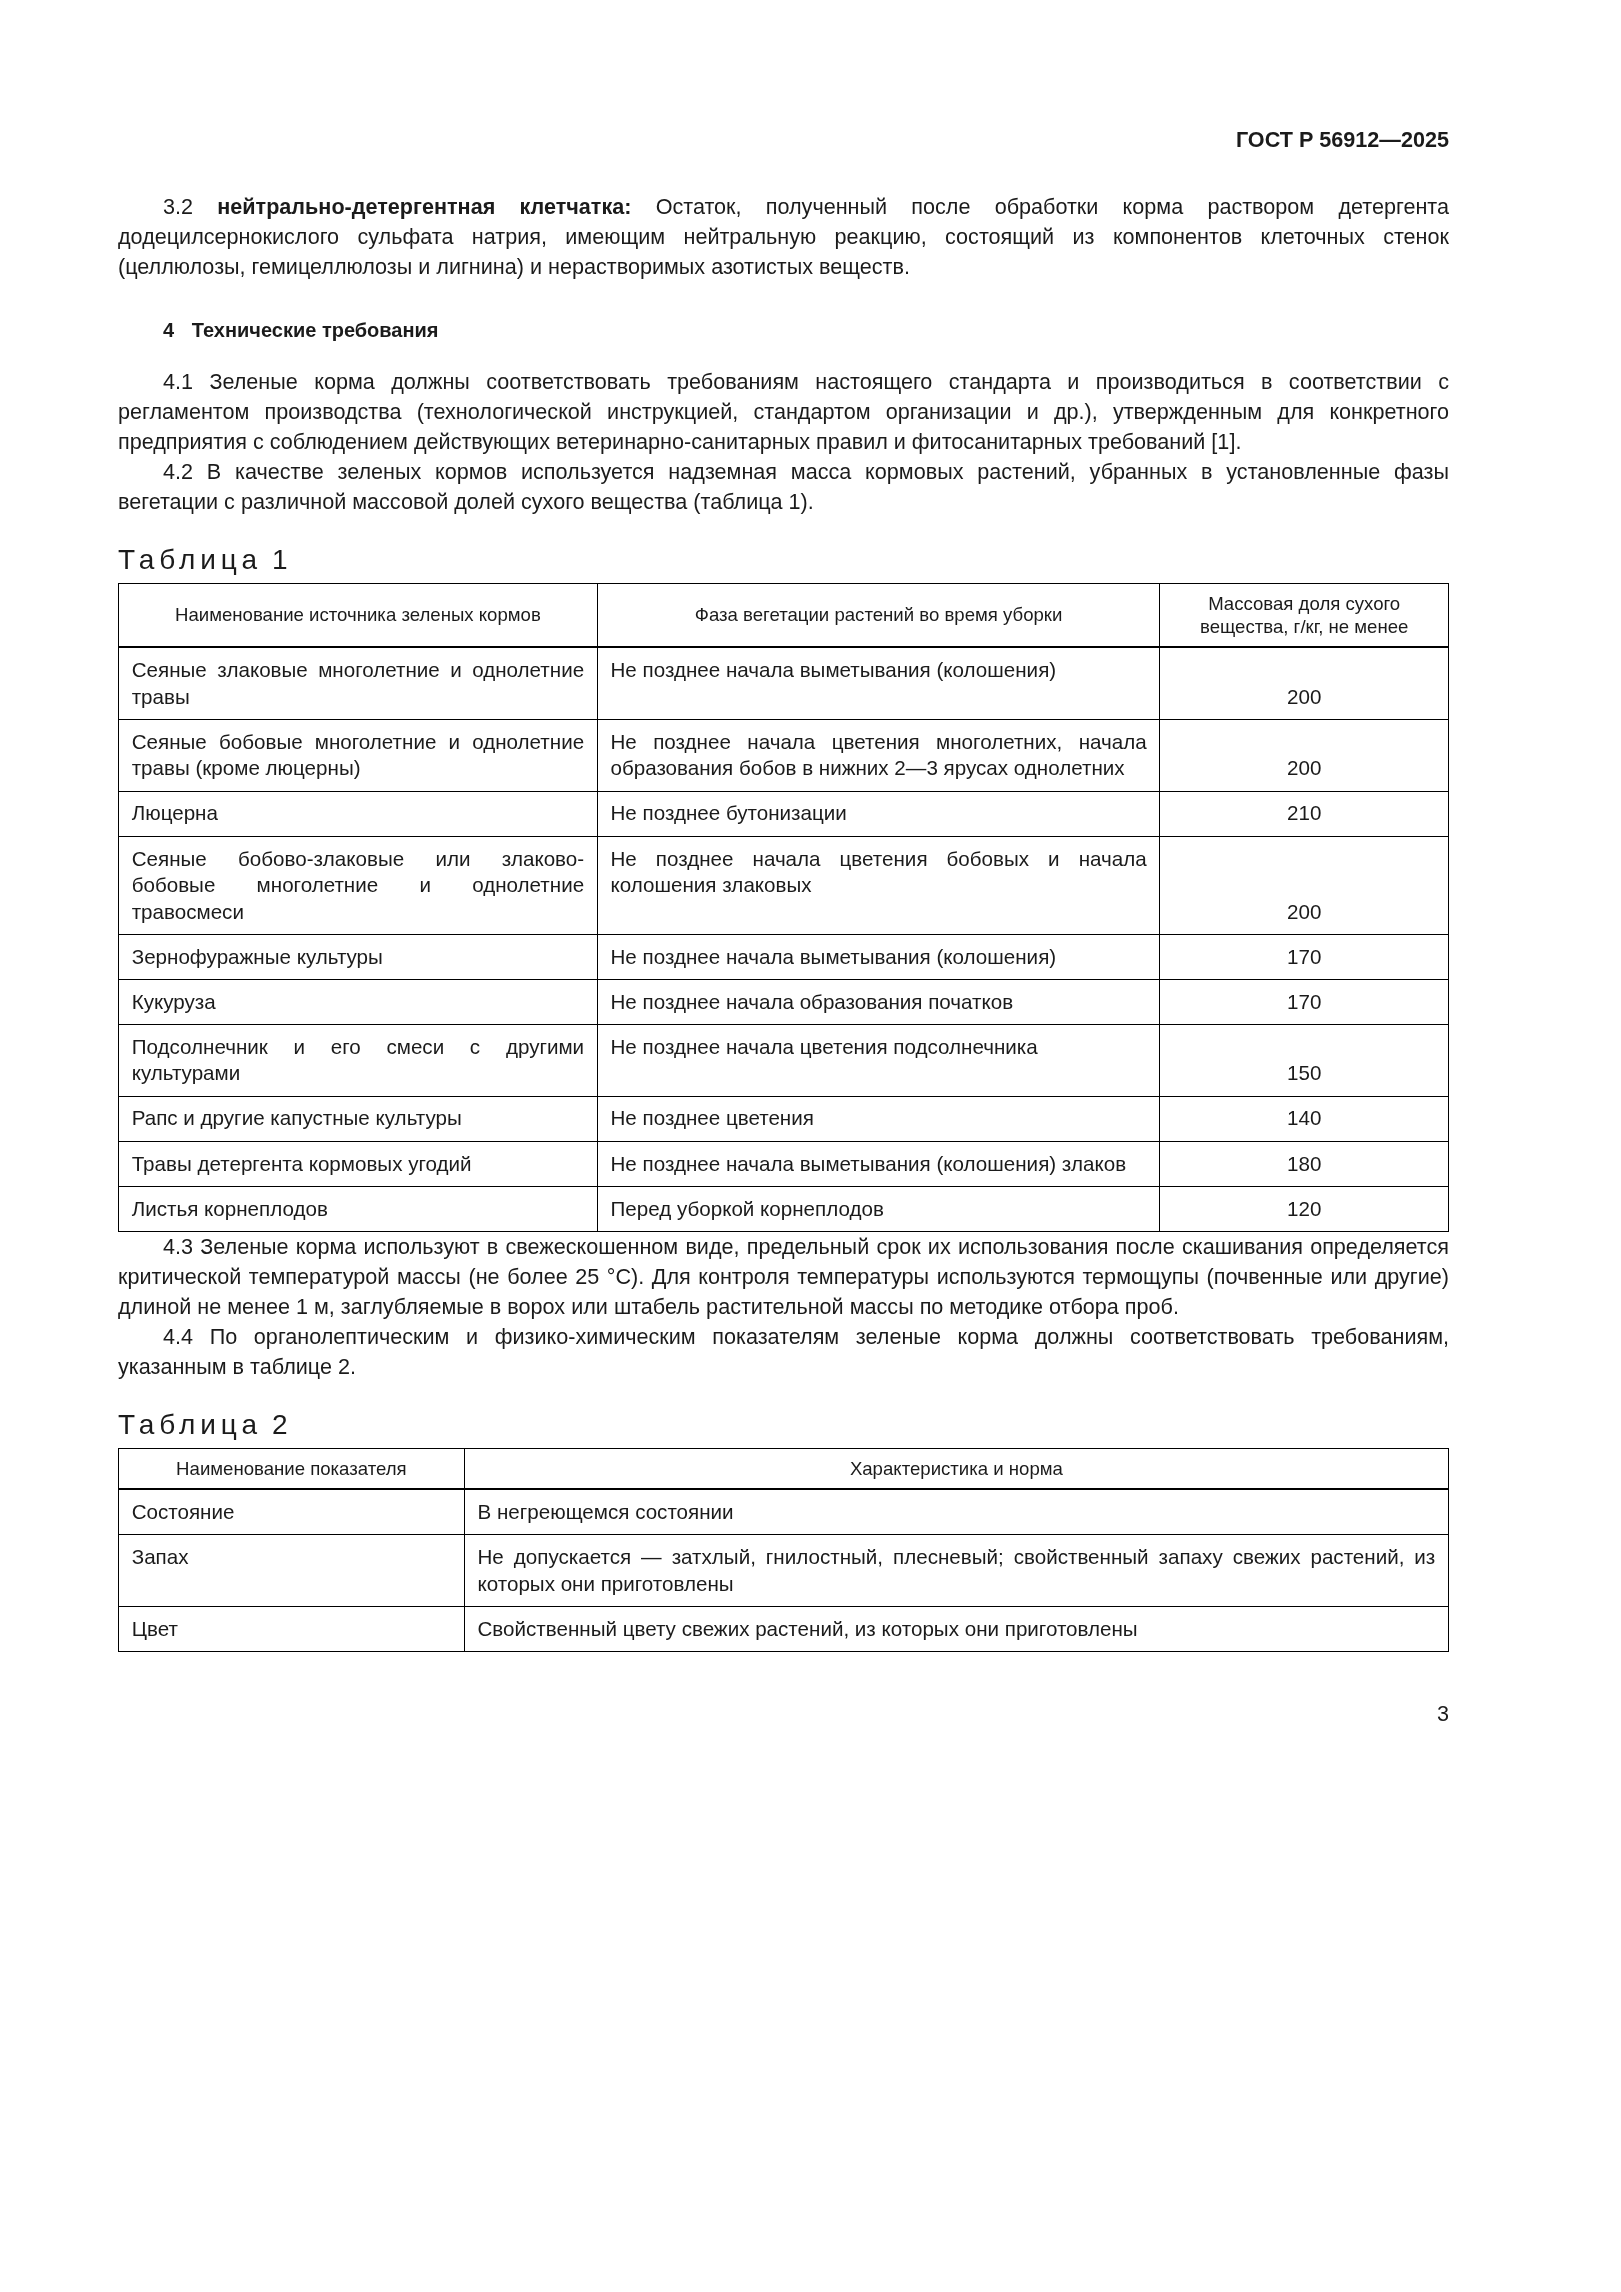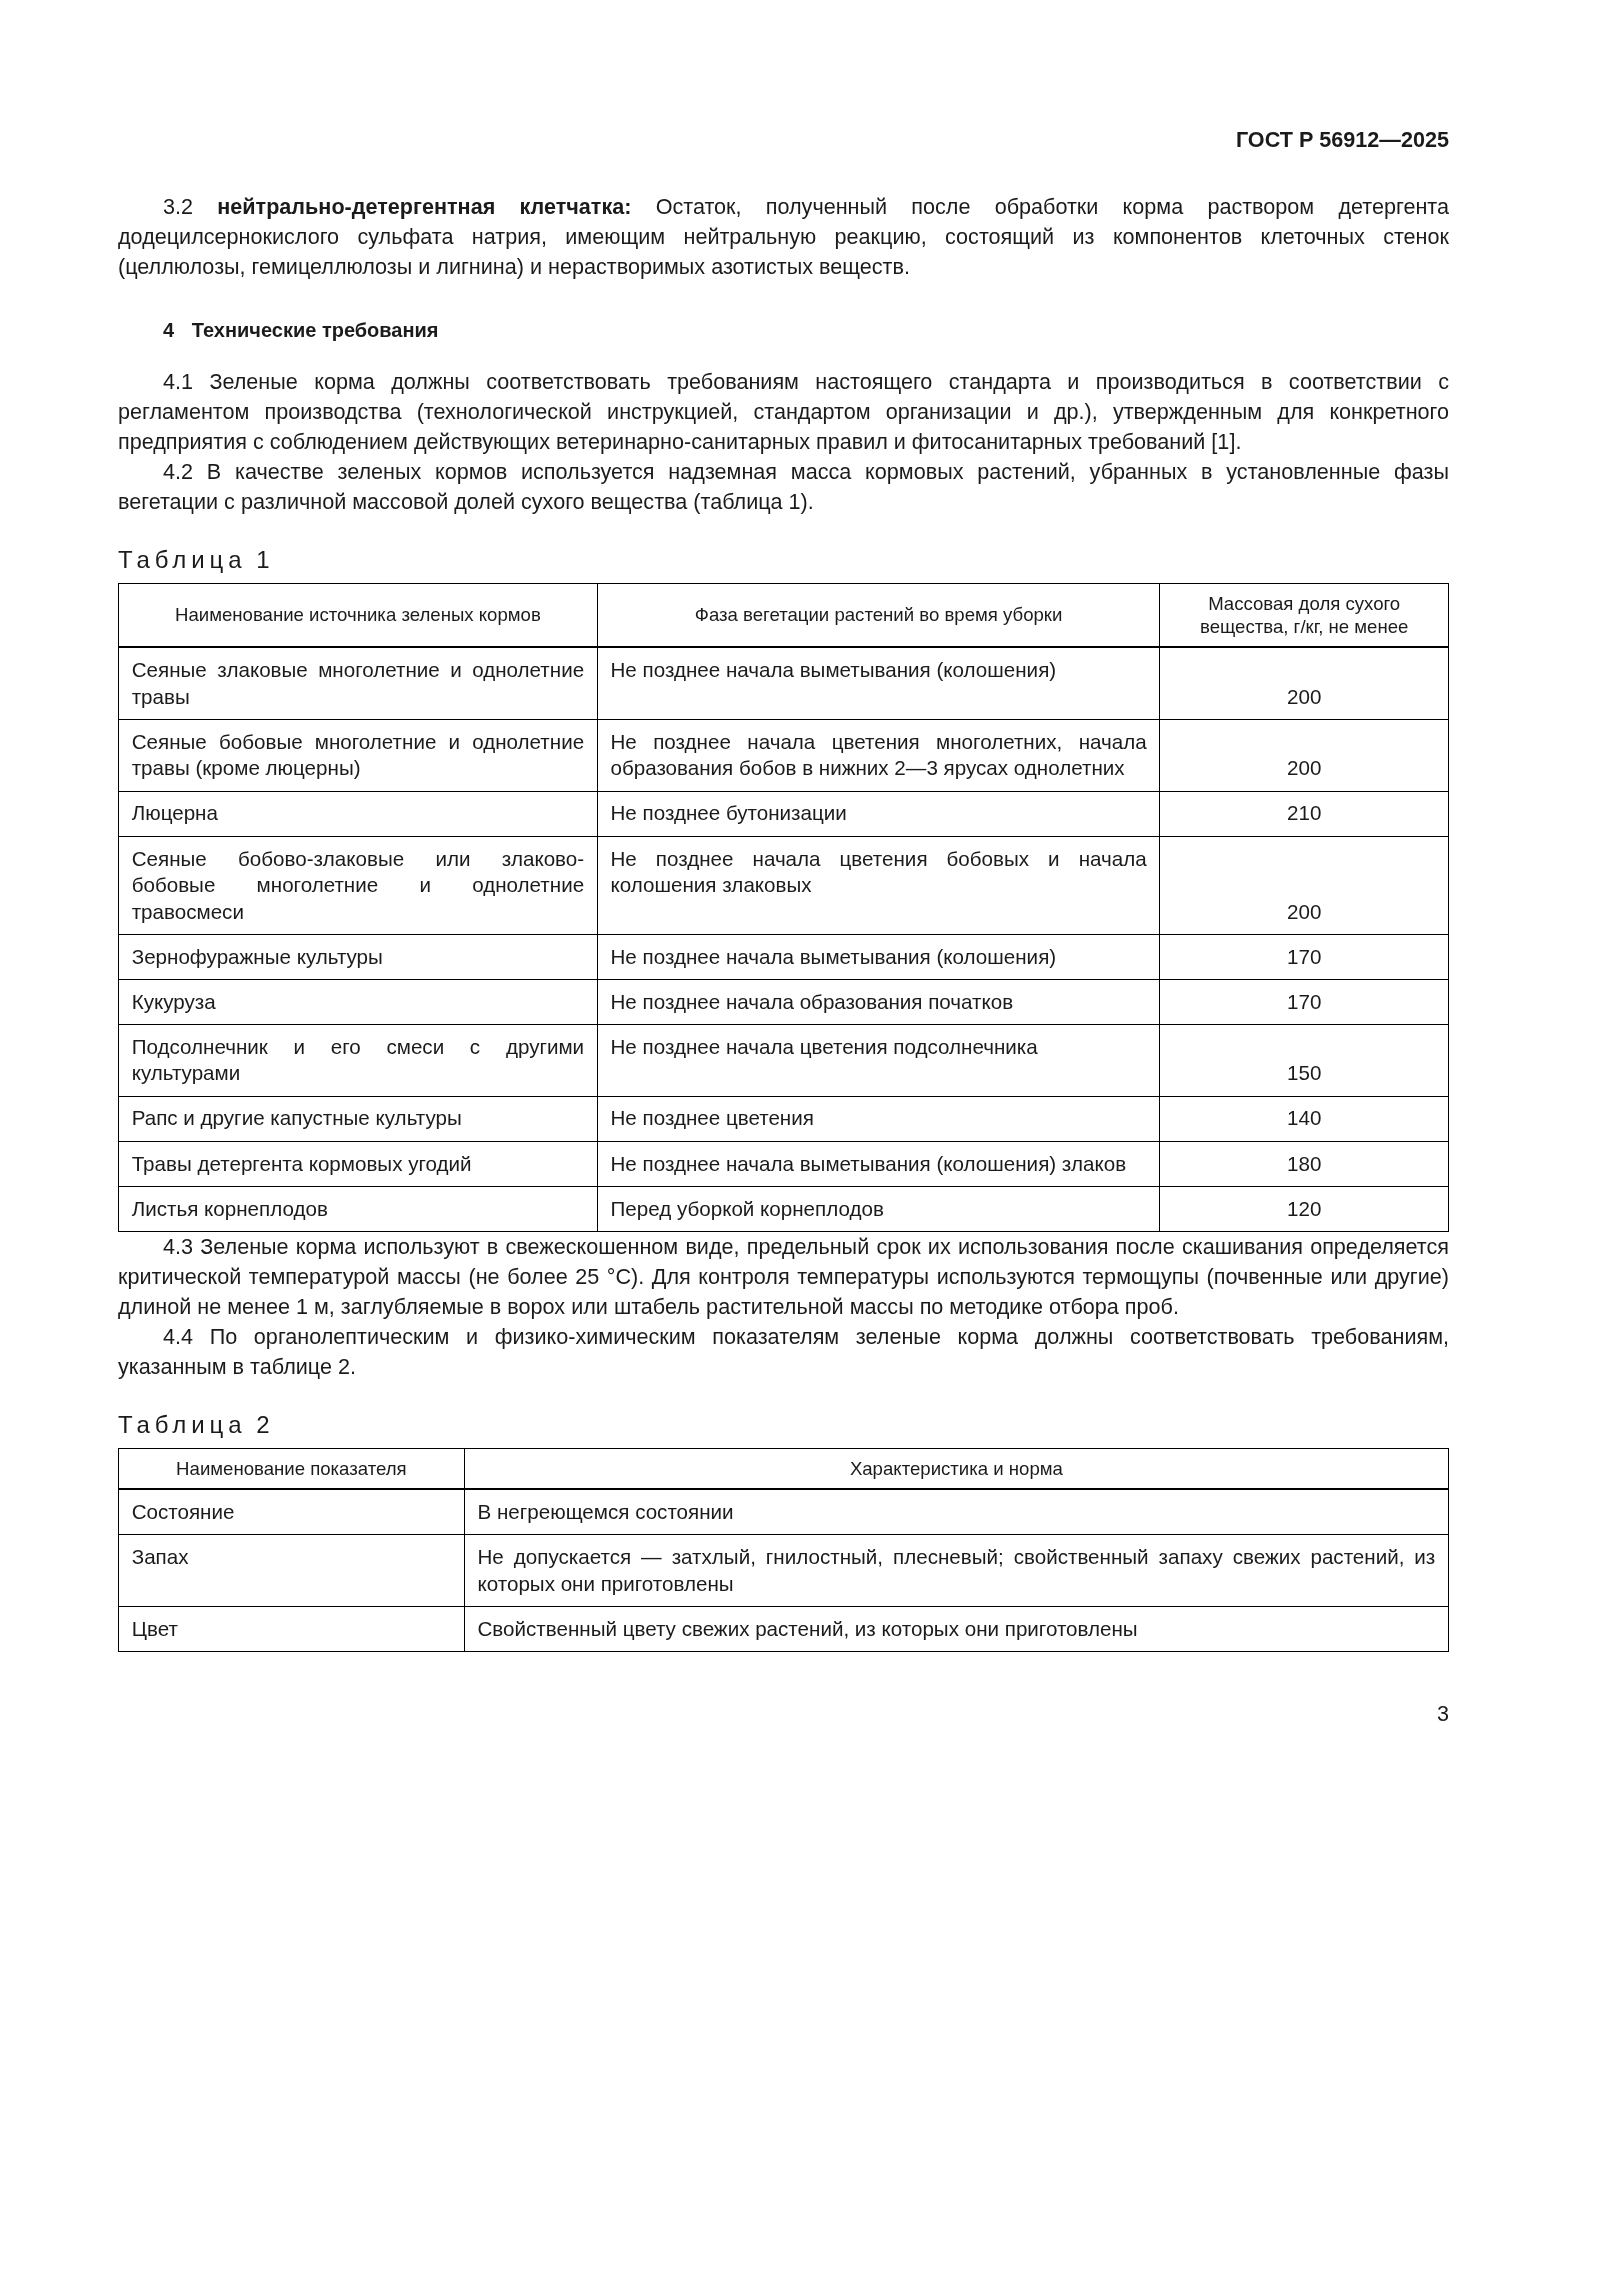--- a/index.html
+++ b/index.html
@@ -37,7 +37,7 @@
   .section-heading .sec-num { margin-right: 17.6px; }
   .table-label {
     margin: 31px 0 10.8px 0;
-    font-size: 24px;
+    font-size: 28px;
     line-height: 24.5px;
   }
   .table-label .tl-word { letter-spacing: 4.9px; }

